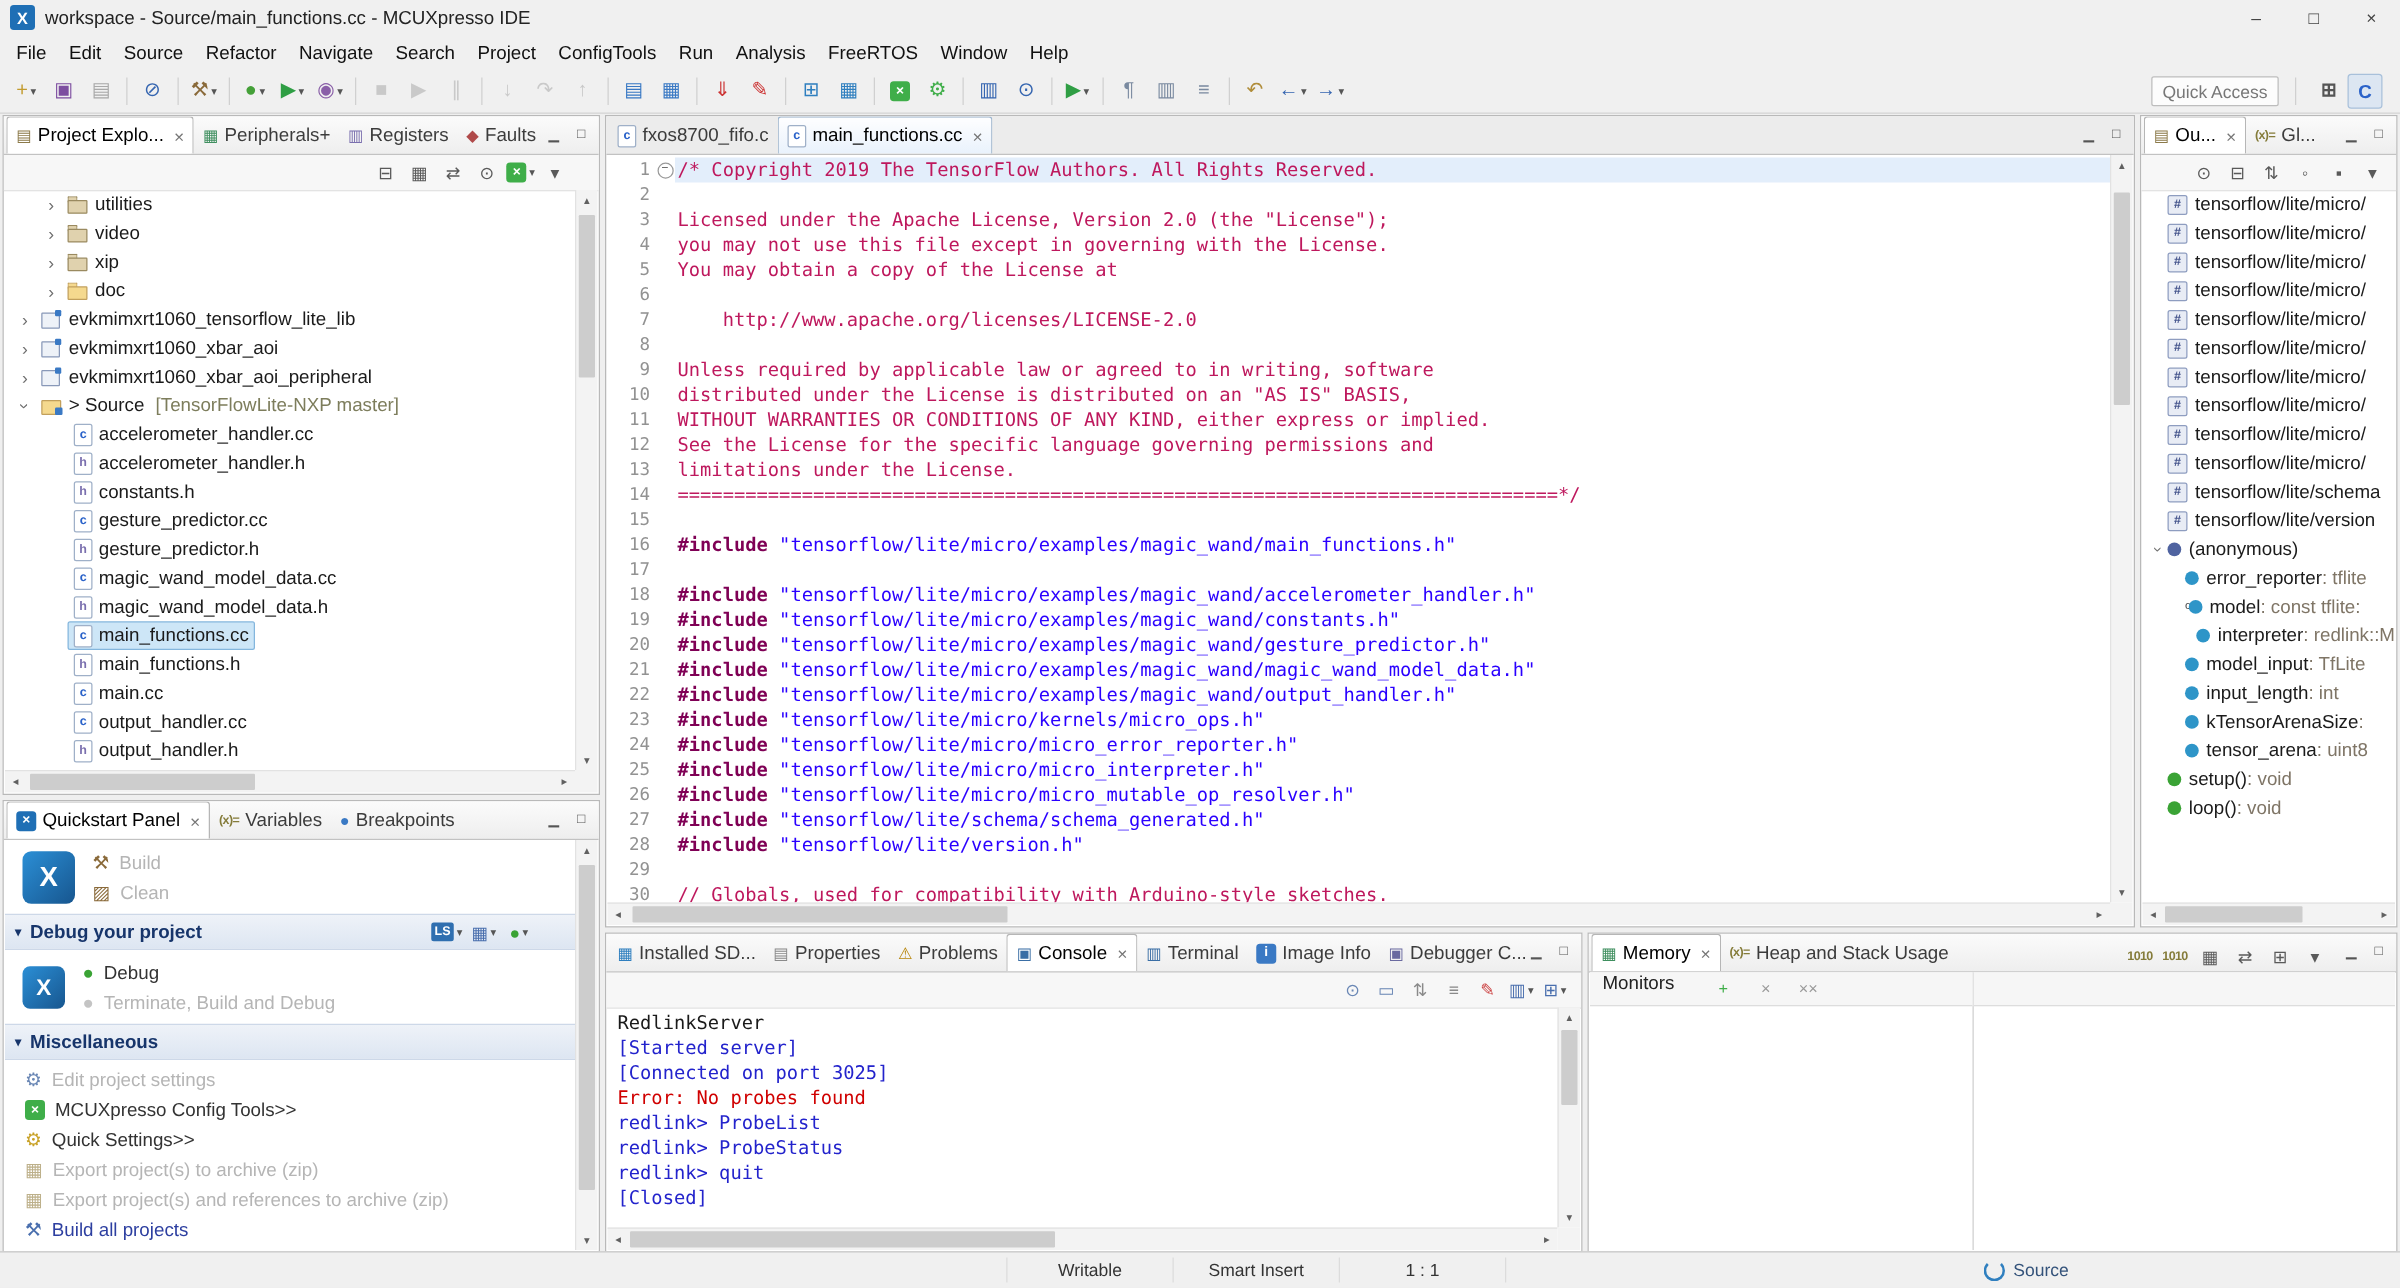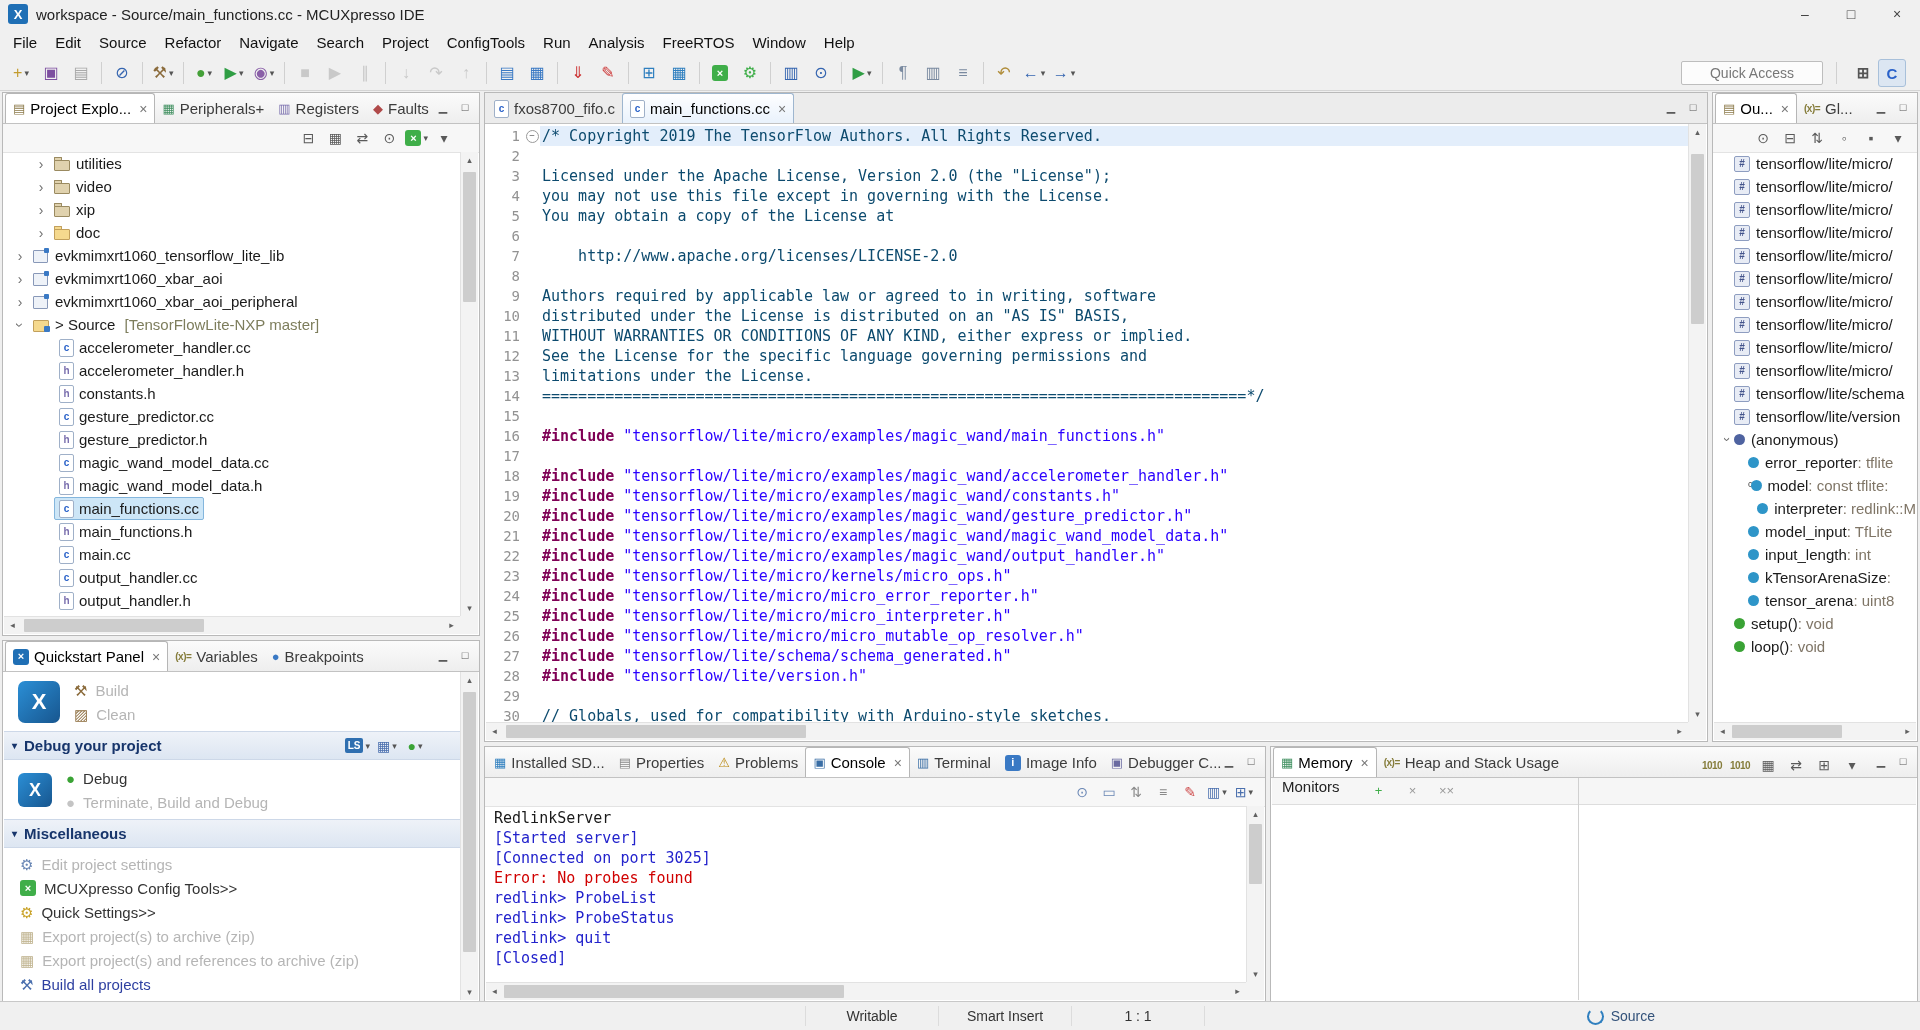--- a/index.html
+++ b/index.html
@@ -28,7 +28,7 @@
   .caret{font-size:9px;color:#555;margin-left:2px}
   .tsep{width:1px;height:22px;background:#d0d0d0;margin:0 5px;display:inline-block}
   .tb-right{margin-left:auto;display:flex;align-items:center;gap:8px;padding-right:8px}
-  .quick-access{border:1px solid #bdbdbd;background:#fcfcfc;color:#777;font-size:14px;padding:3px 28px;border-radius:2px;white-space:nowrap}
+  .quick-access{border:1px solid #bdbdbd;background:#fcfcfc;color:#777;font-size:14px;padding:3px 8px;border-radius:2px;white-space:nowrap}
   .persp-btn{width:26px;height:26px;display:flex;align-items:center;justify-content:center;border-radius:3px;font-size:15px}
   .persp-btn.active{background:#dce6f2;border:1px solid #a8c0da}
 

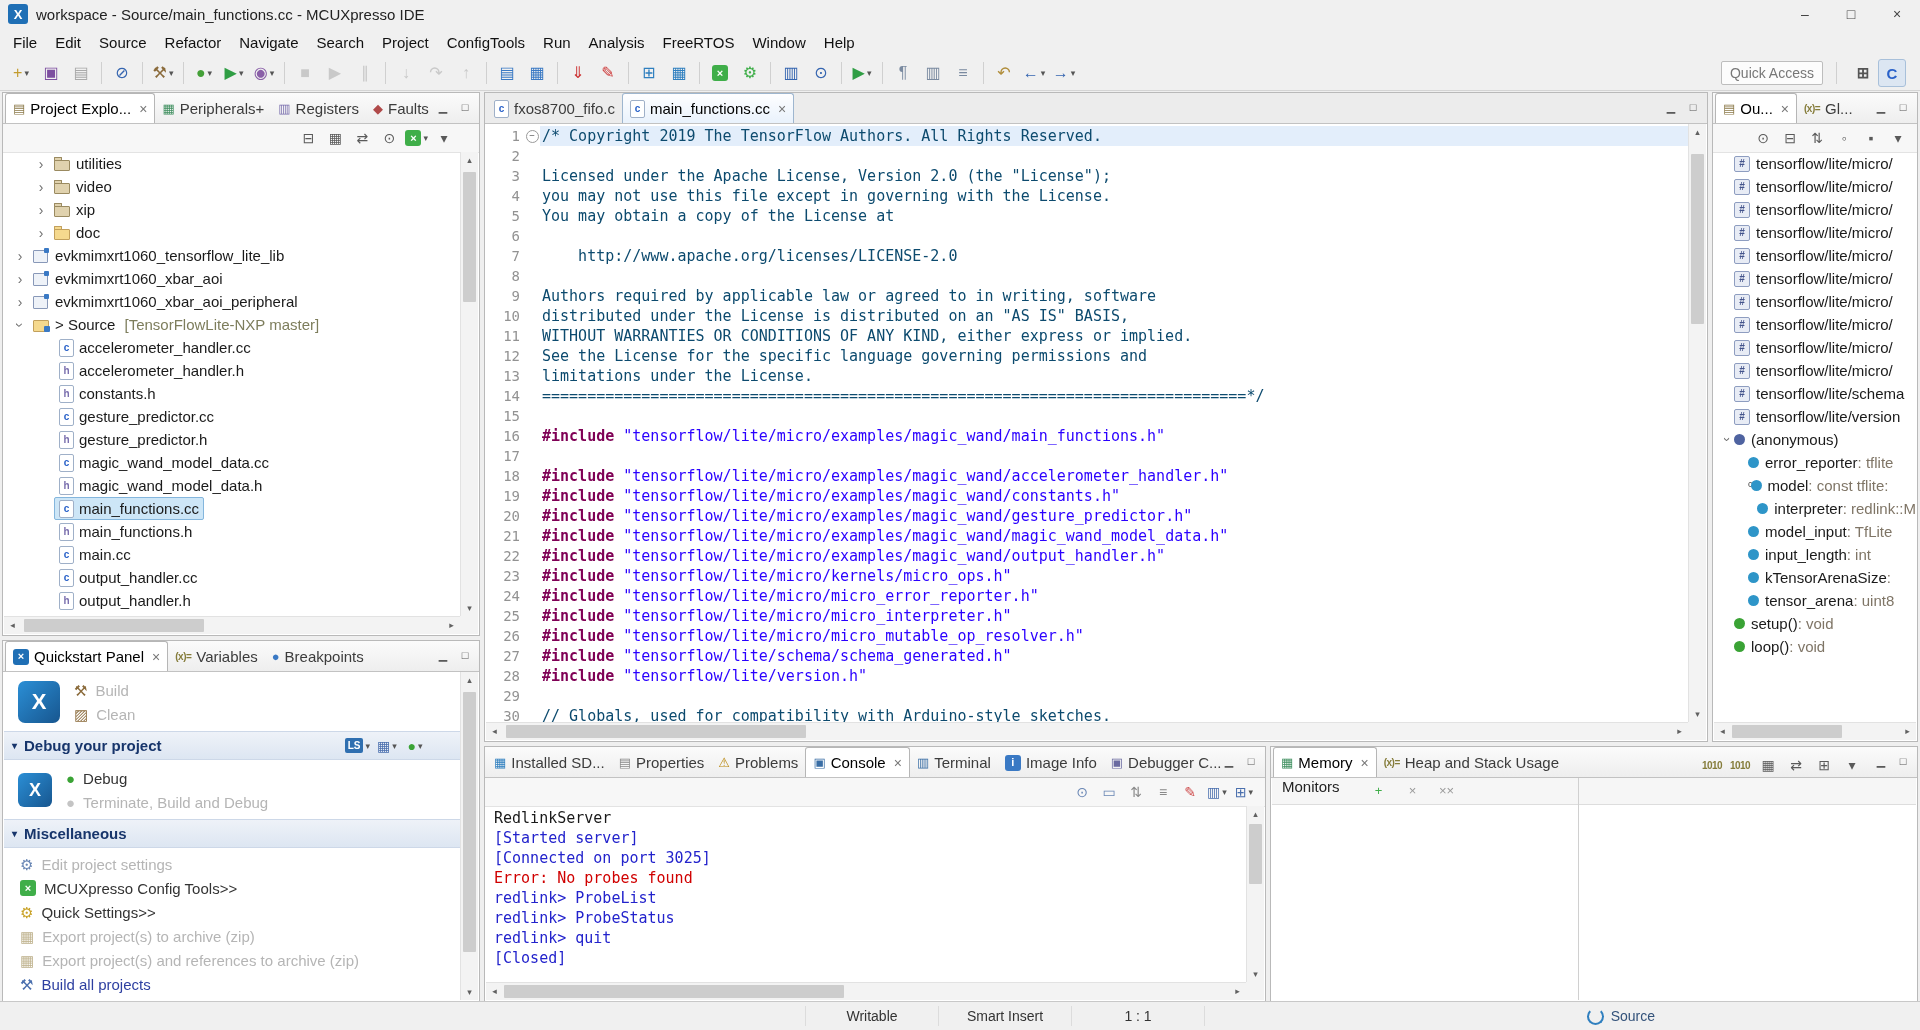--- a/index.html
+++ b/index.html
@@ -79,7 +79,7 @@
   .fm{width:11px;height:11px;border:1px solid #9a9a9a;border-radius:50%;font-size:9px;line-height:9px;color:#666;text-align:center;background:#fff}
   .cl .src{white-space:pre;flex:1;height:100%;display:flex;align-items:center;padding-left:2px}
   .cl.hl .src{background:#e3eefb}
-  .tc{color:#0c4a6e}.td{color:#7F0055;font-weight:bold}.ts{color:#2A00FF}.tx{color:#000}
+  .tc{color:#be185d}.td{color:#7F0055;font-weight:bold}.ts{color:#2A00FF}.tx{color:#000}
 
   
   #outline-list{position:absolute;top:59px;left:1px;right:1px;bottom:19px;font-size:15px;overflow:hidden}

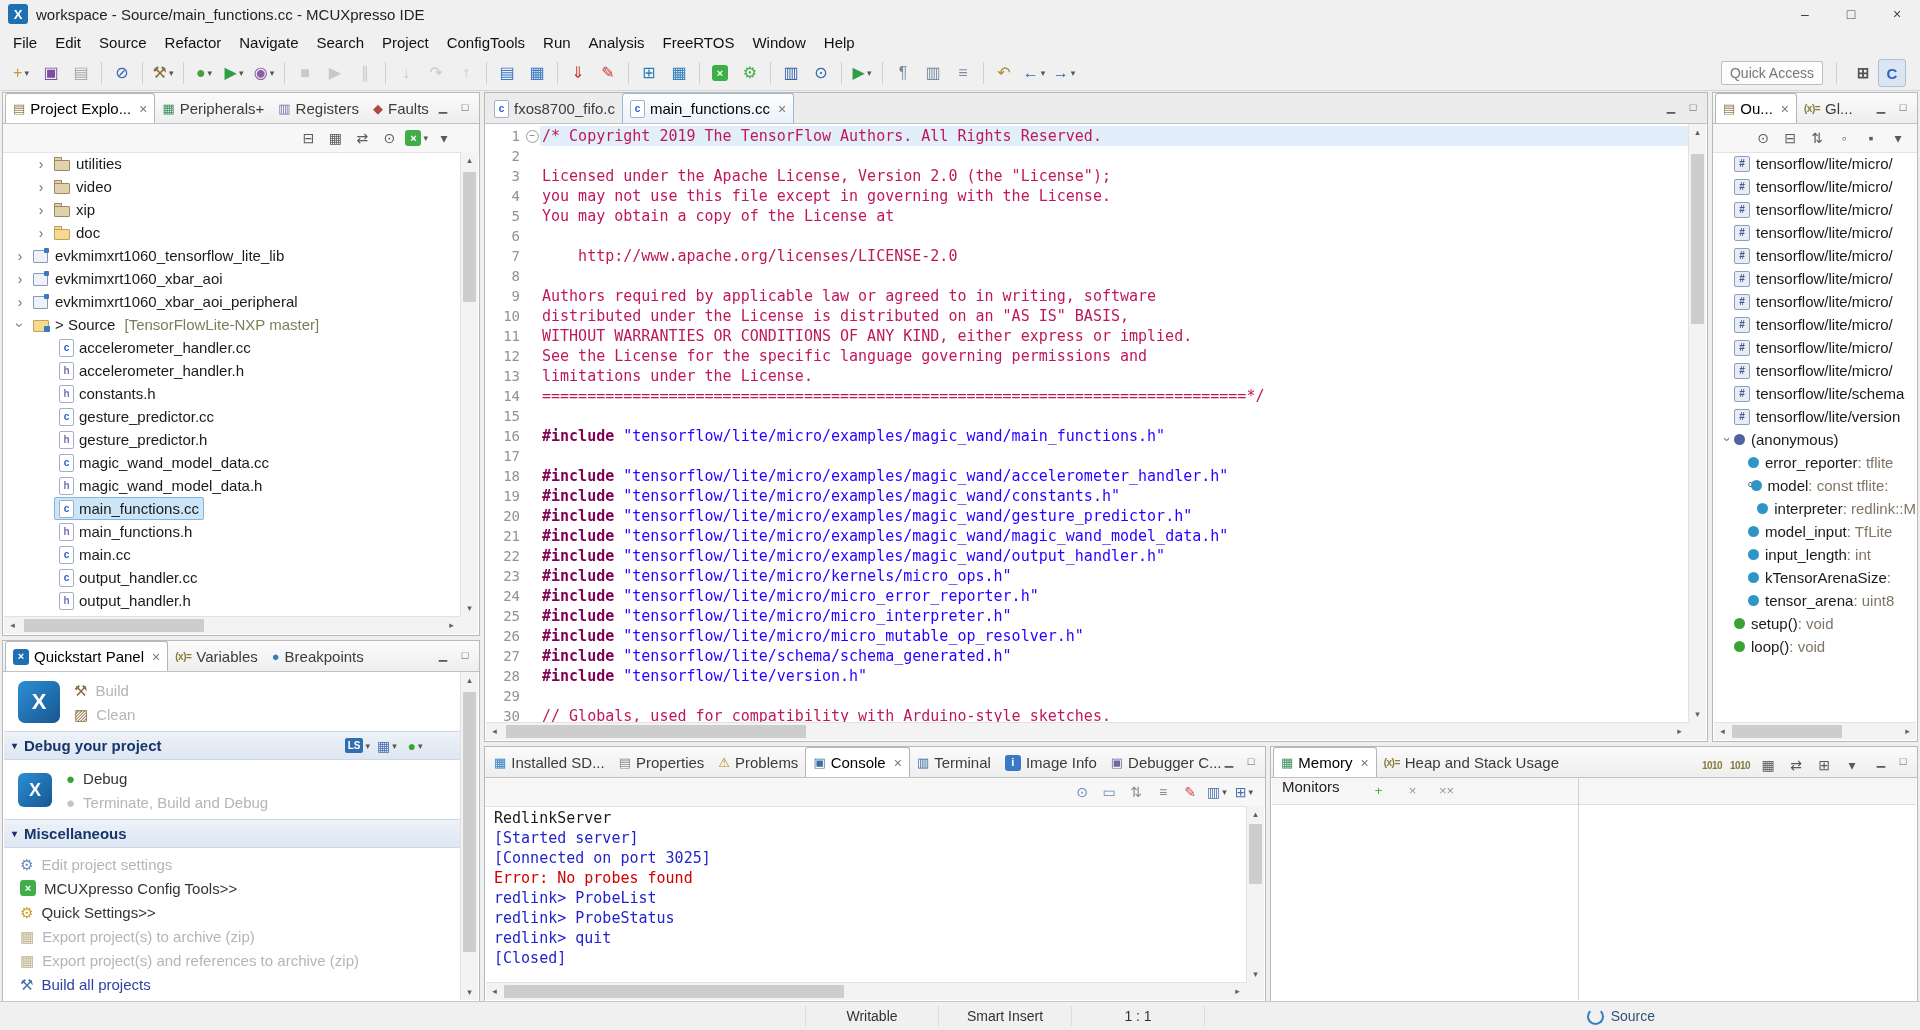--- a/index.html
+++ b/index.html
@@ -660,7 +660,7 @@
         <div class="cl">
           <span class="ln">9</span>
           <span class="fold"></span>
-          <span class="src"><span class="tc">Authors required by applicable law or agreed to in writing, software</span></span>
+          <span class="src"><span class="tc">Unless required by applicable law or agreed to in writing, software</span></span>
         </div>
         <div class="cl">
           <span class="ln">10</span>

